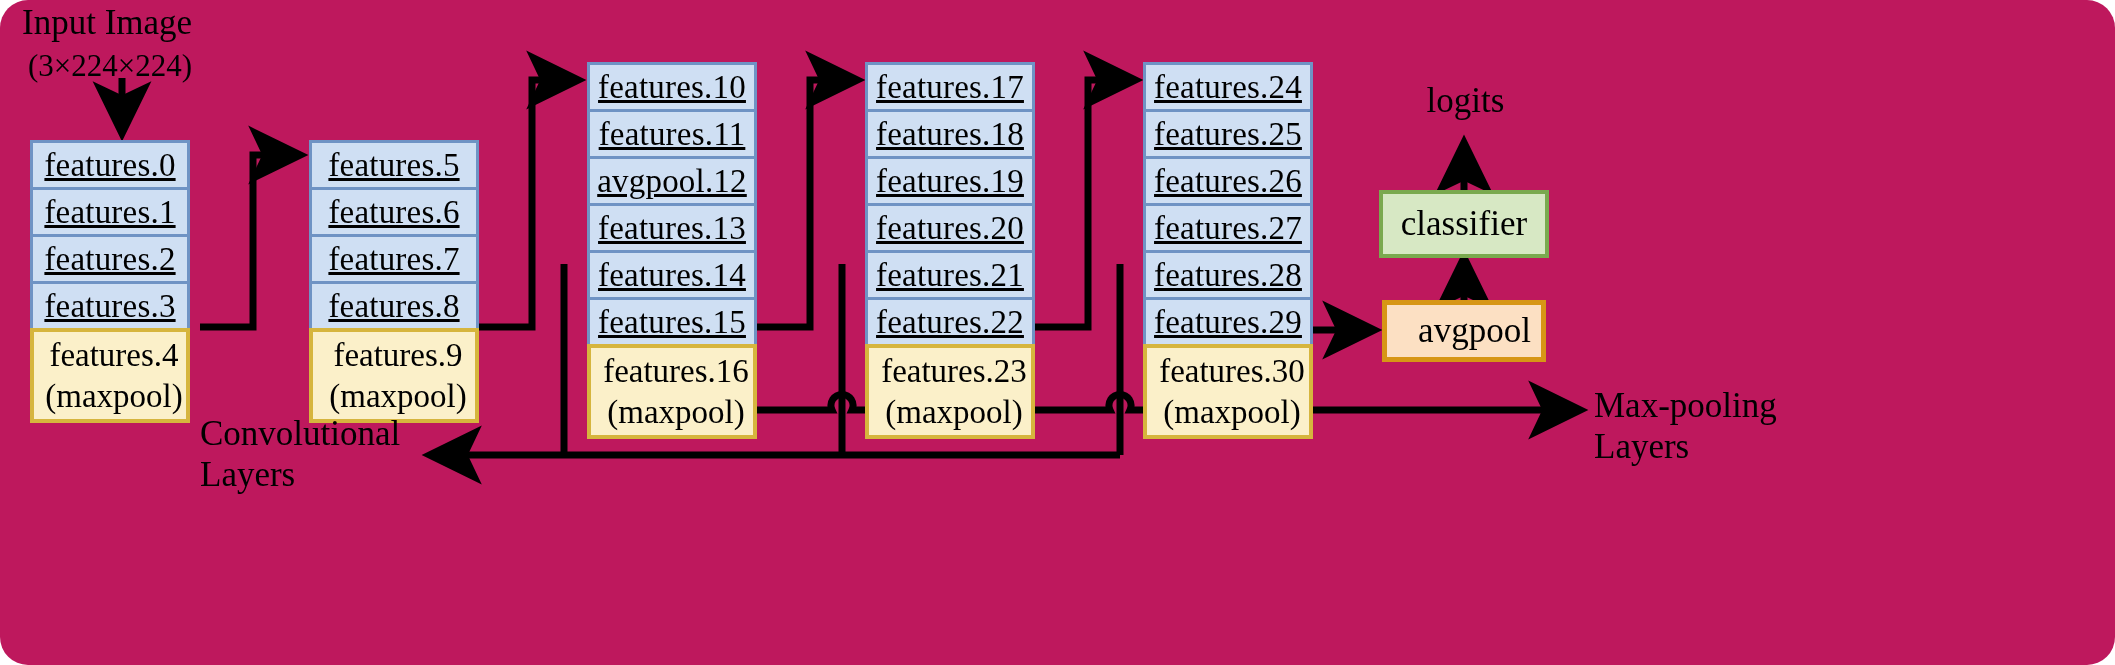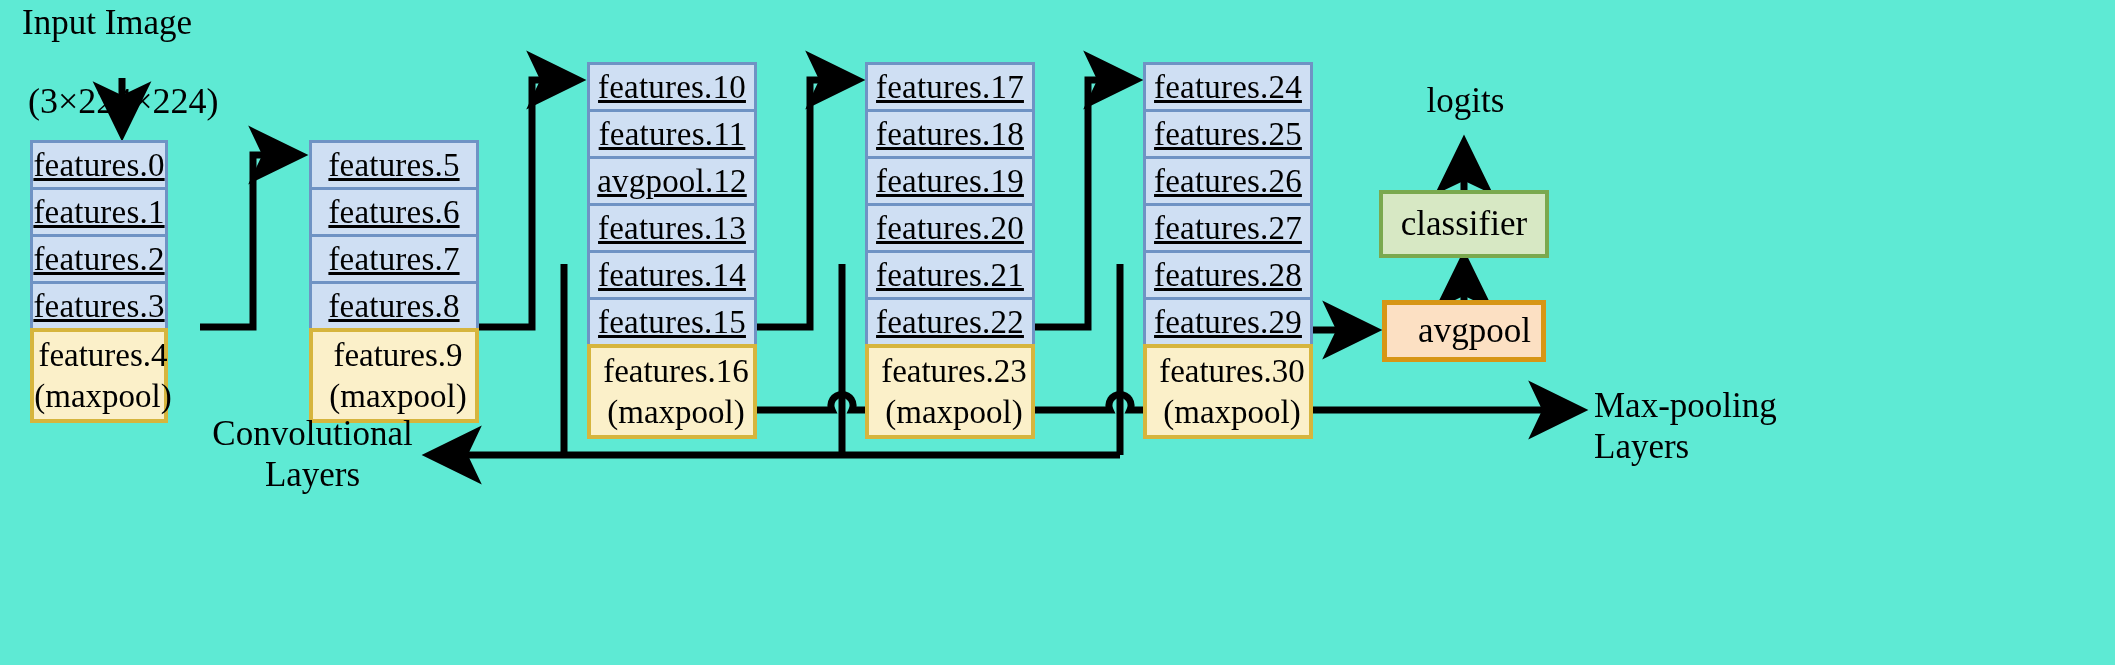--- a/index.html
+++ b/index.html
@@ -14,8 +14,9 @@
     position: relative;
     width: 2115px;
     height: 665px;
-    background: #5eead4;
+    background: #be185d;
     overflow: hidden;
+    border-radius: 28px;
   }
   #wires {
     position: absolute;

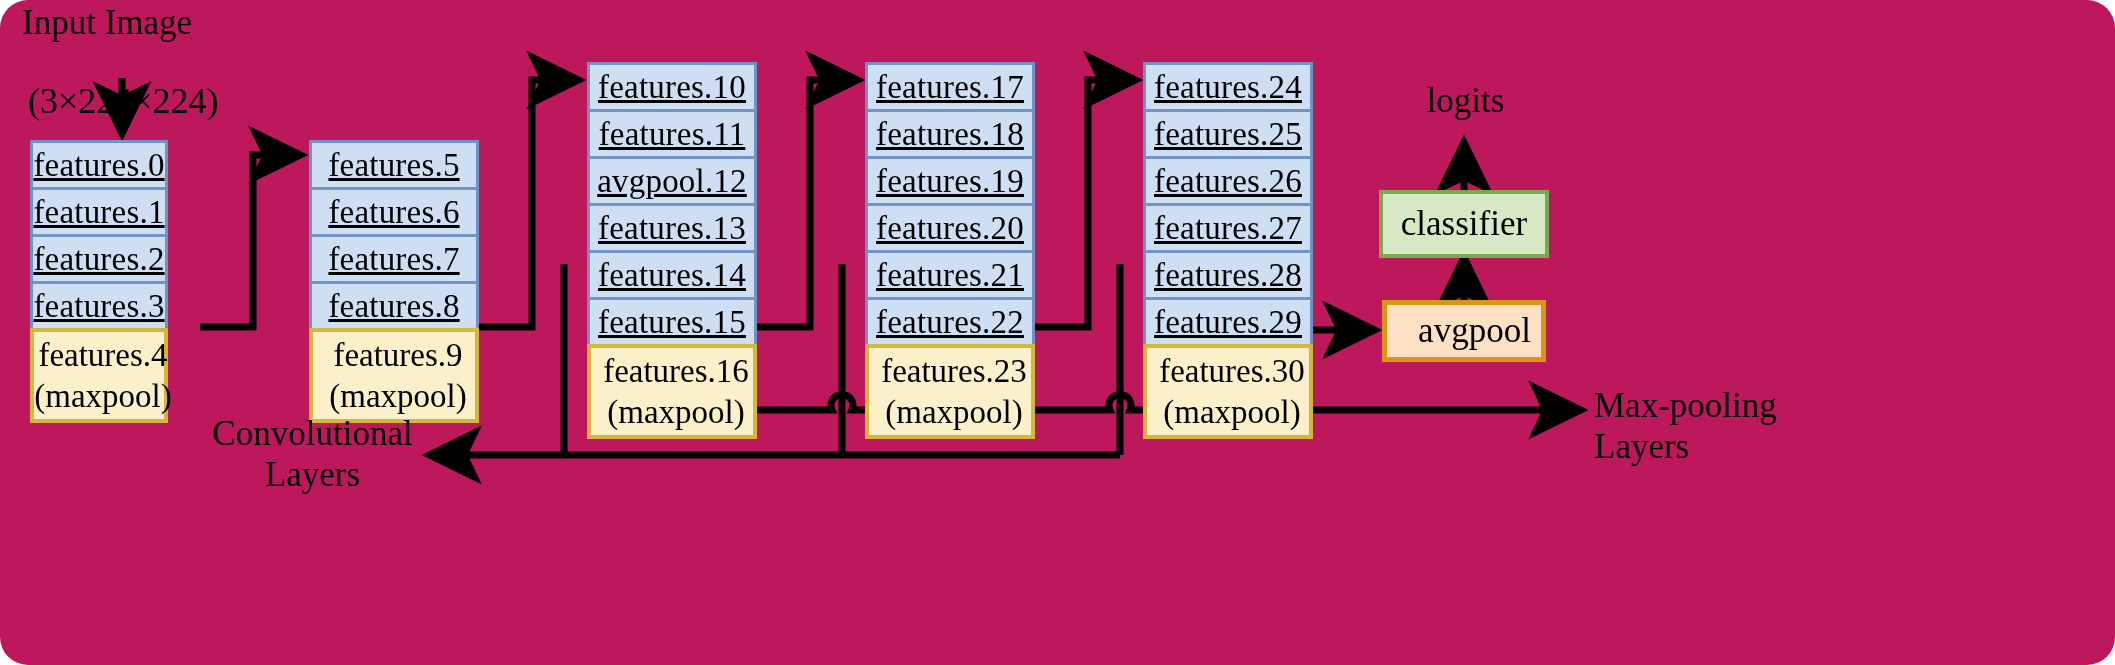--- a/index.html
+++ b/index.html
@@ -139,7 +139,7 @@
   <div class="plain-label" style="left:22px; top:2px;">
     <span>Input Image</span>
   </div>
-  <div class="plain-label" style="left:28px; top:48px; font-size:36px;margin-top:32px;">
+  <div class="plain-label" style="left:28px; top:48px; font-size:31px;">
     <span>(3×224×224)</span>
   </div>
 

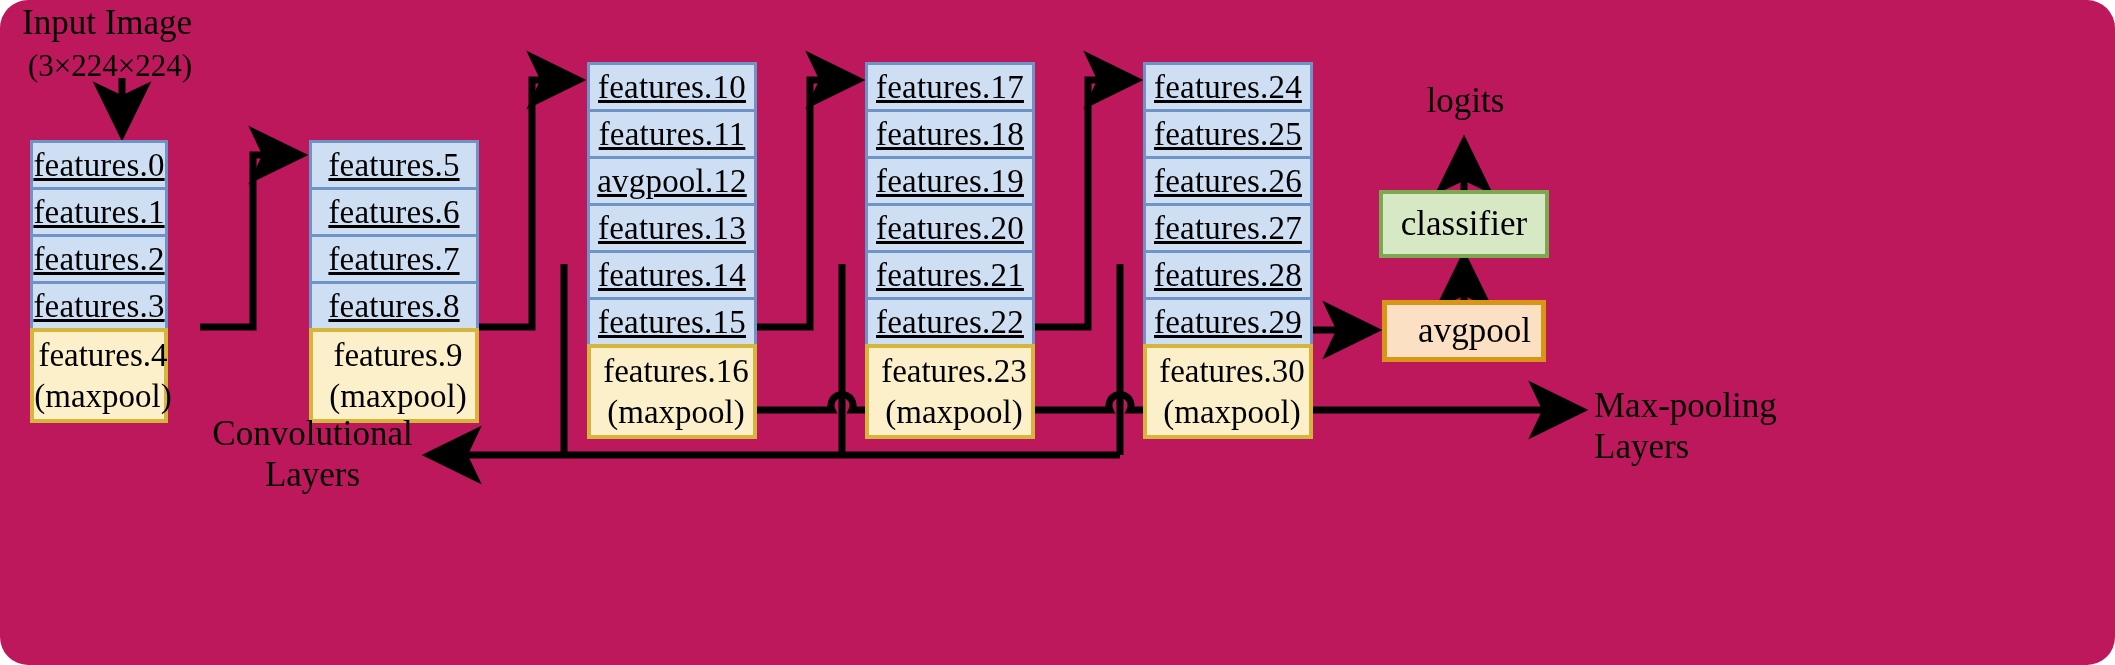--- a/index.html
+++ b/index.html
@@ -143,7 +143,7 @@
     <span>(3×224×224)</span>
   </div>
 
-  <div class="stack" style="left:30px; top:140px; width:138px;">
+  <div class="stack" style="left:30px; top:140px; width:160px;">
     <div class="conv-cell">features.0</div>
     <div class="conv-cell">features.1</div>
     <div class="conv-cell">features.2</div>

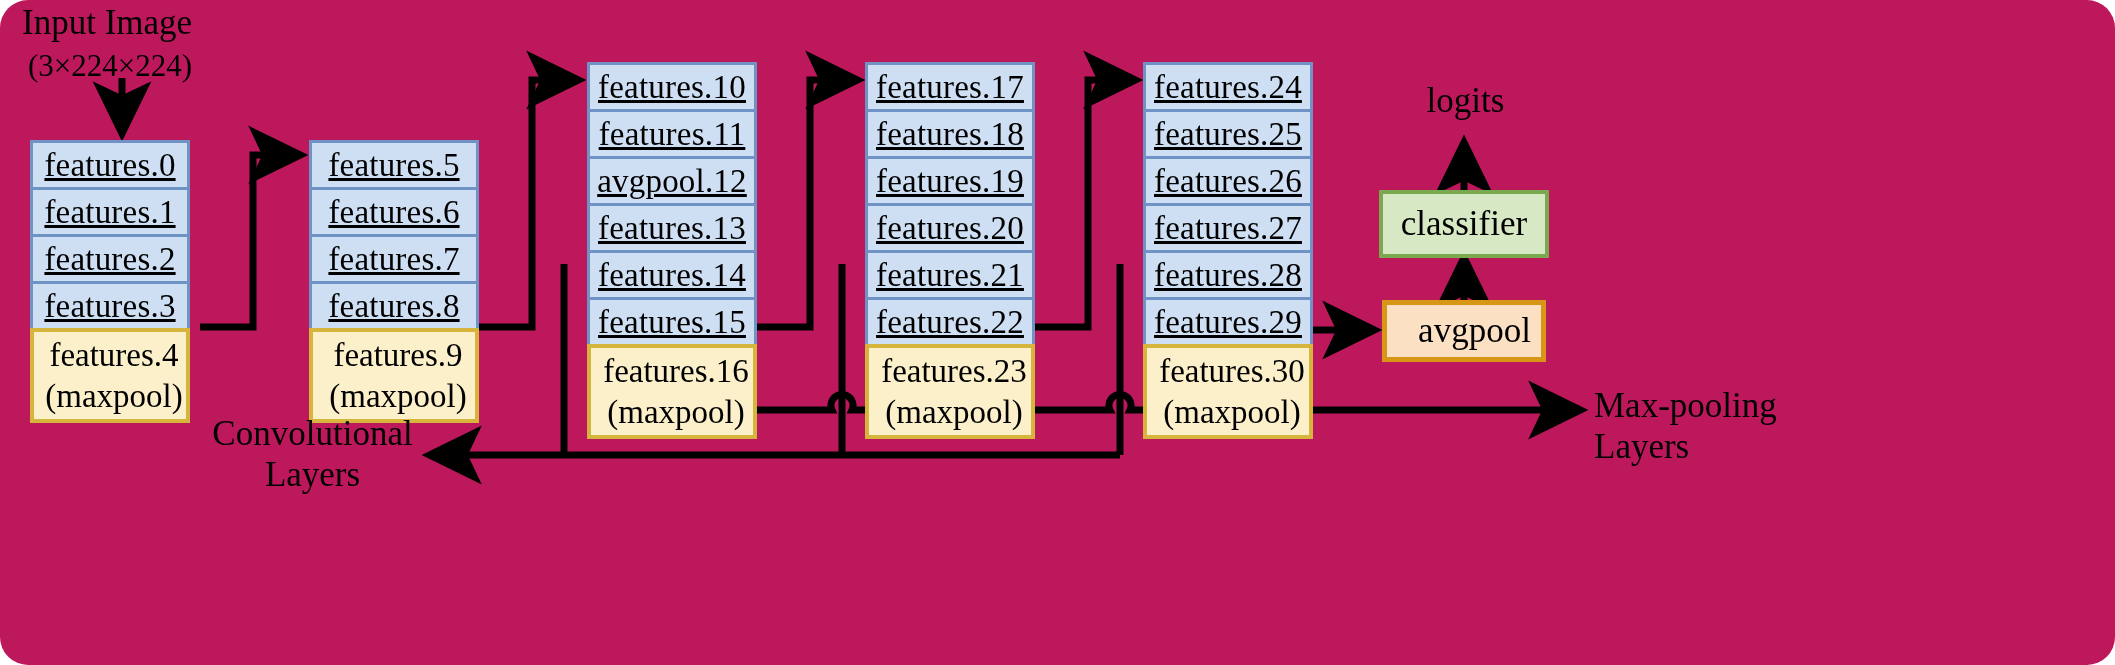--- a/index.html
+++ b/index.html
@@ -64,7 +64,7 @@
     line-height: 1.18;
     white-space: nowrap;
   }
-  .plain-label.center { text-align: center; }
+  .plain-label.center { text-align: left; }
   .plain-label.right { text-align: left; }
   .classifier-box {
     position: absolute;

